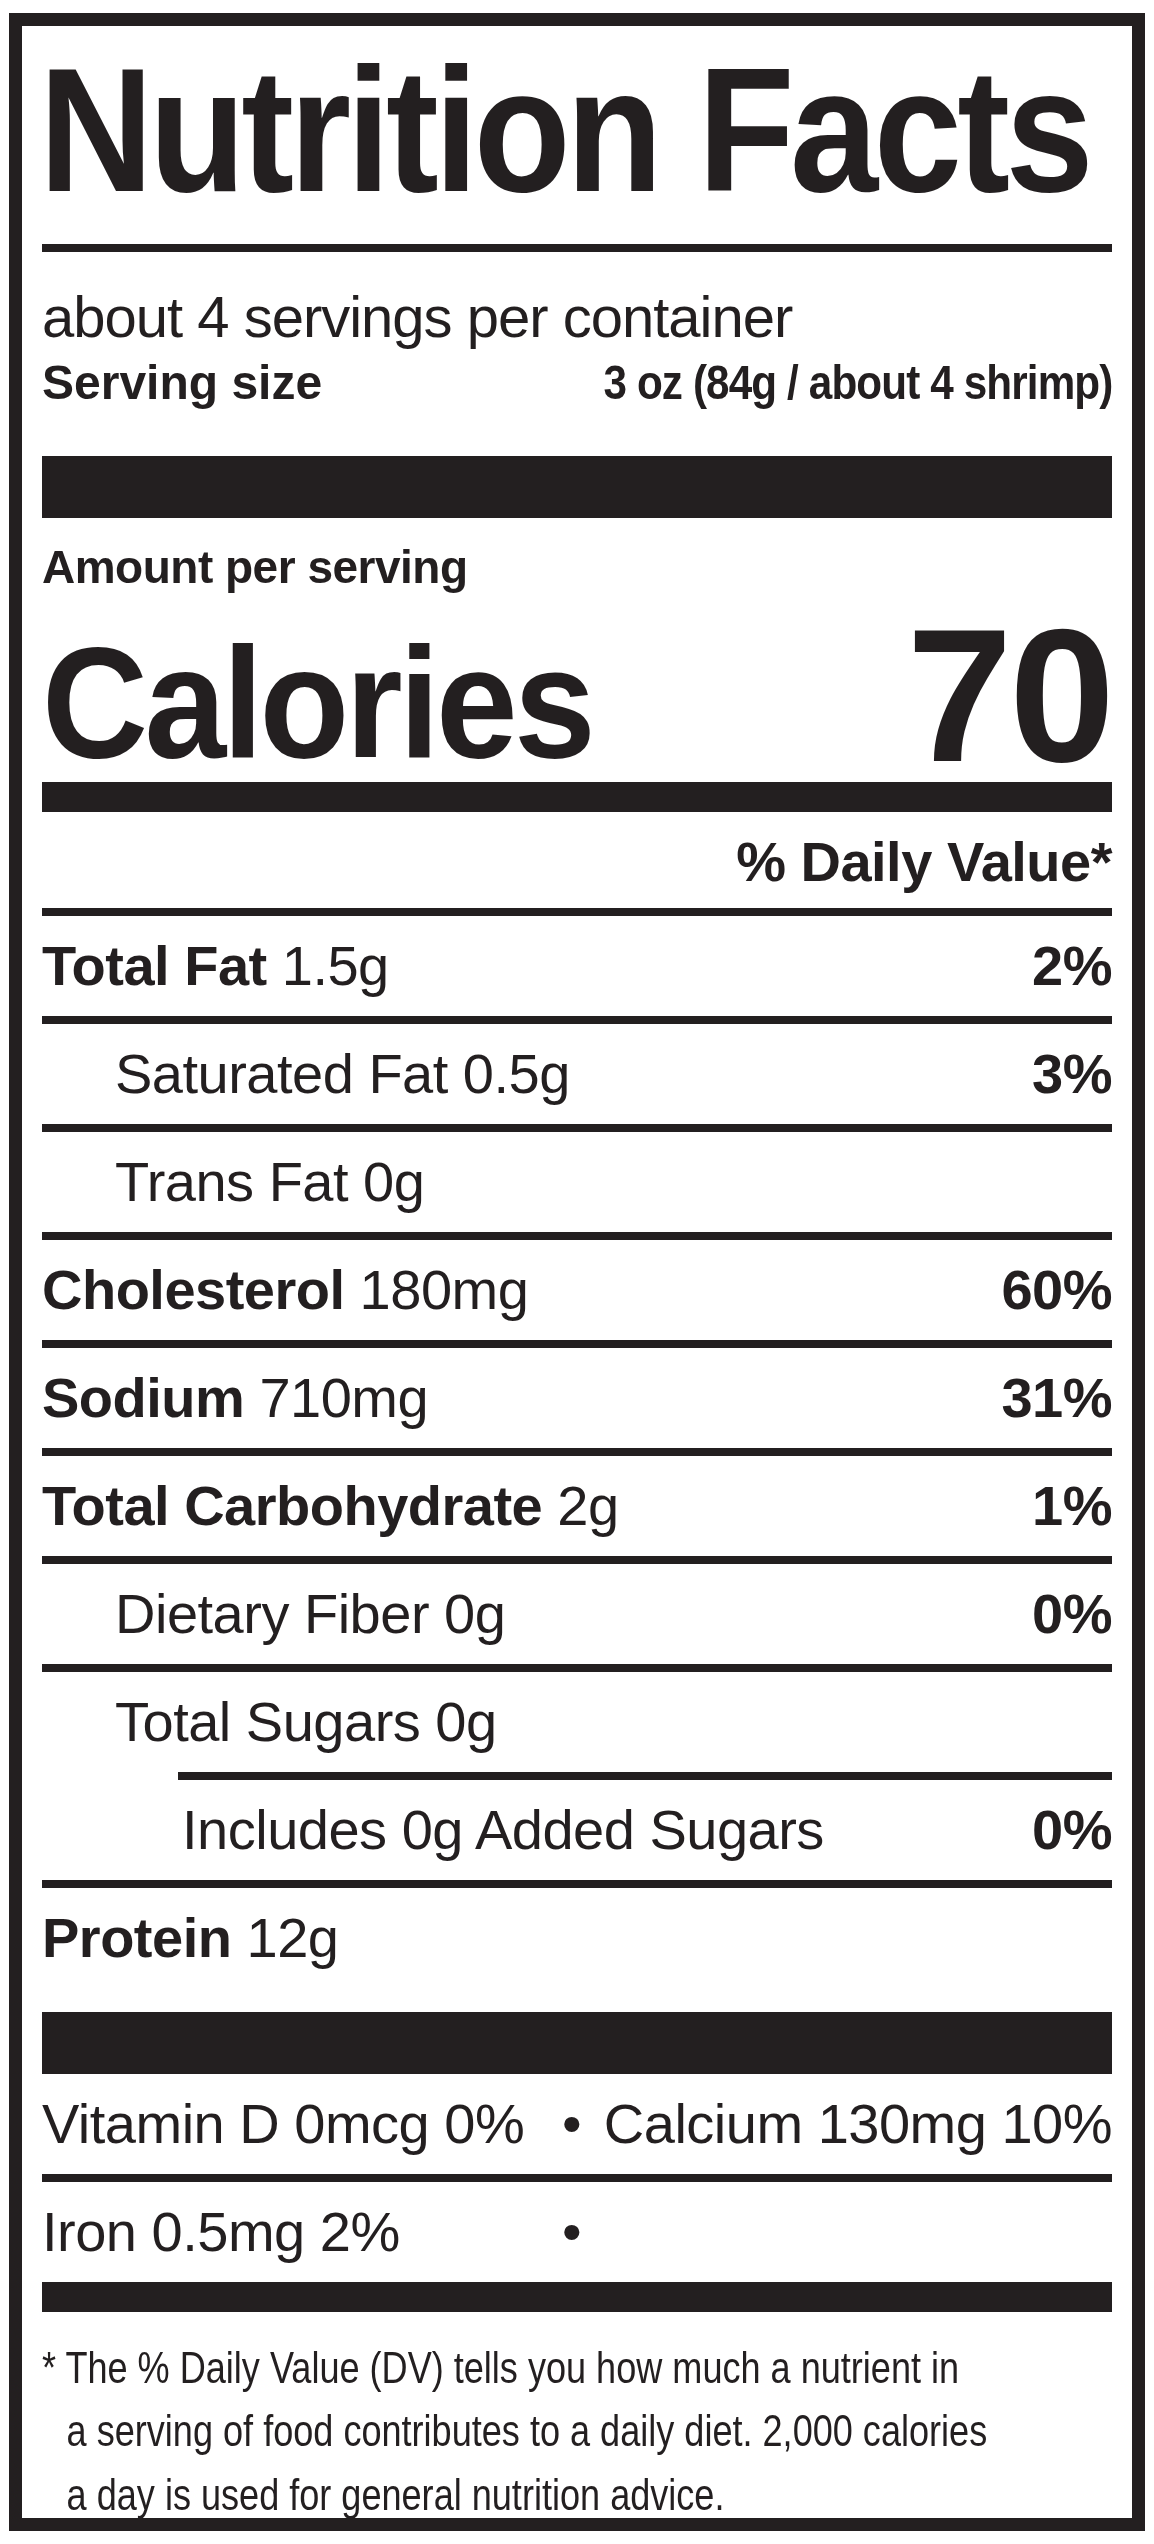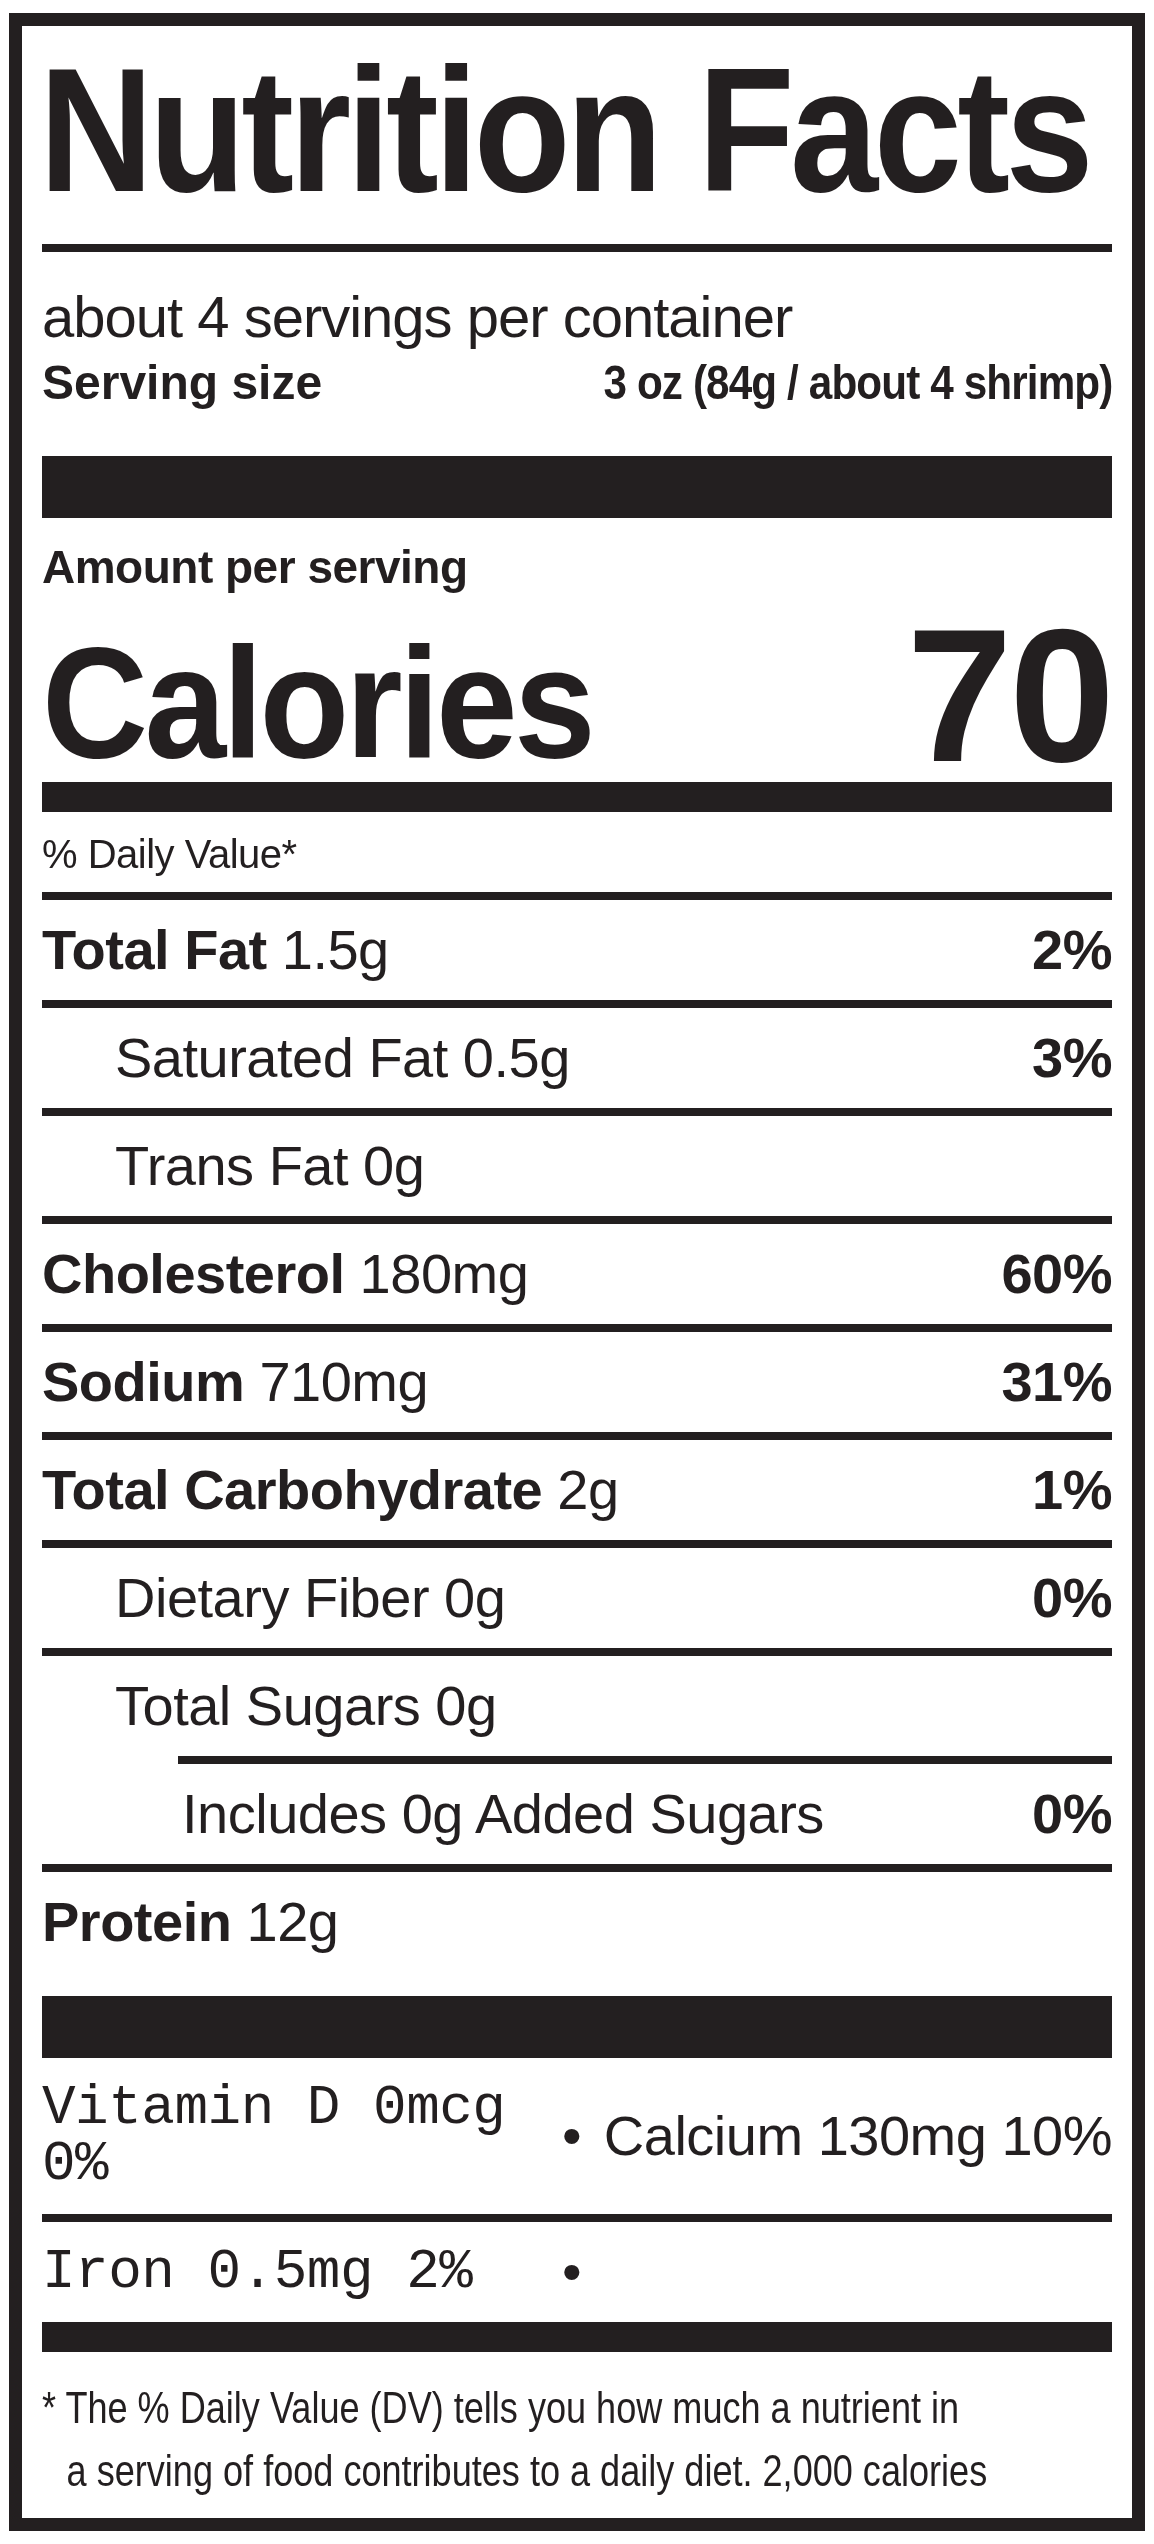--- a/index.html
+++ b/index.html
@@ -45,7 +45,7 @@
   }
   .calories-value { font-size:190px; font-weight:bold; line-height:0.76; letter-spacing:-3px; }
   
-  .dv-header { text-align:left; font-weight:normal; font-size:40px; line-height:1; padding:22px 0 18px; letter-spacing:-0.5px; }
+  .dv-header { text-align:right; font-weight:bold; font-size:56px; line-height:1; padding:22px 0 18px; letter-spacing:-0.5px; }
   .n-row {
     display:flex; justify-content:space-between; align-items:flex-end;
     border-top:8px solid var(--ink);

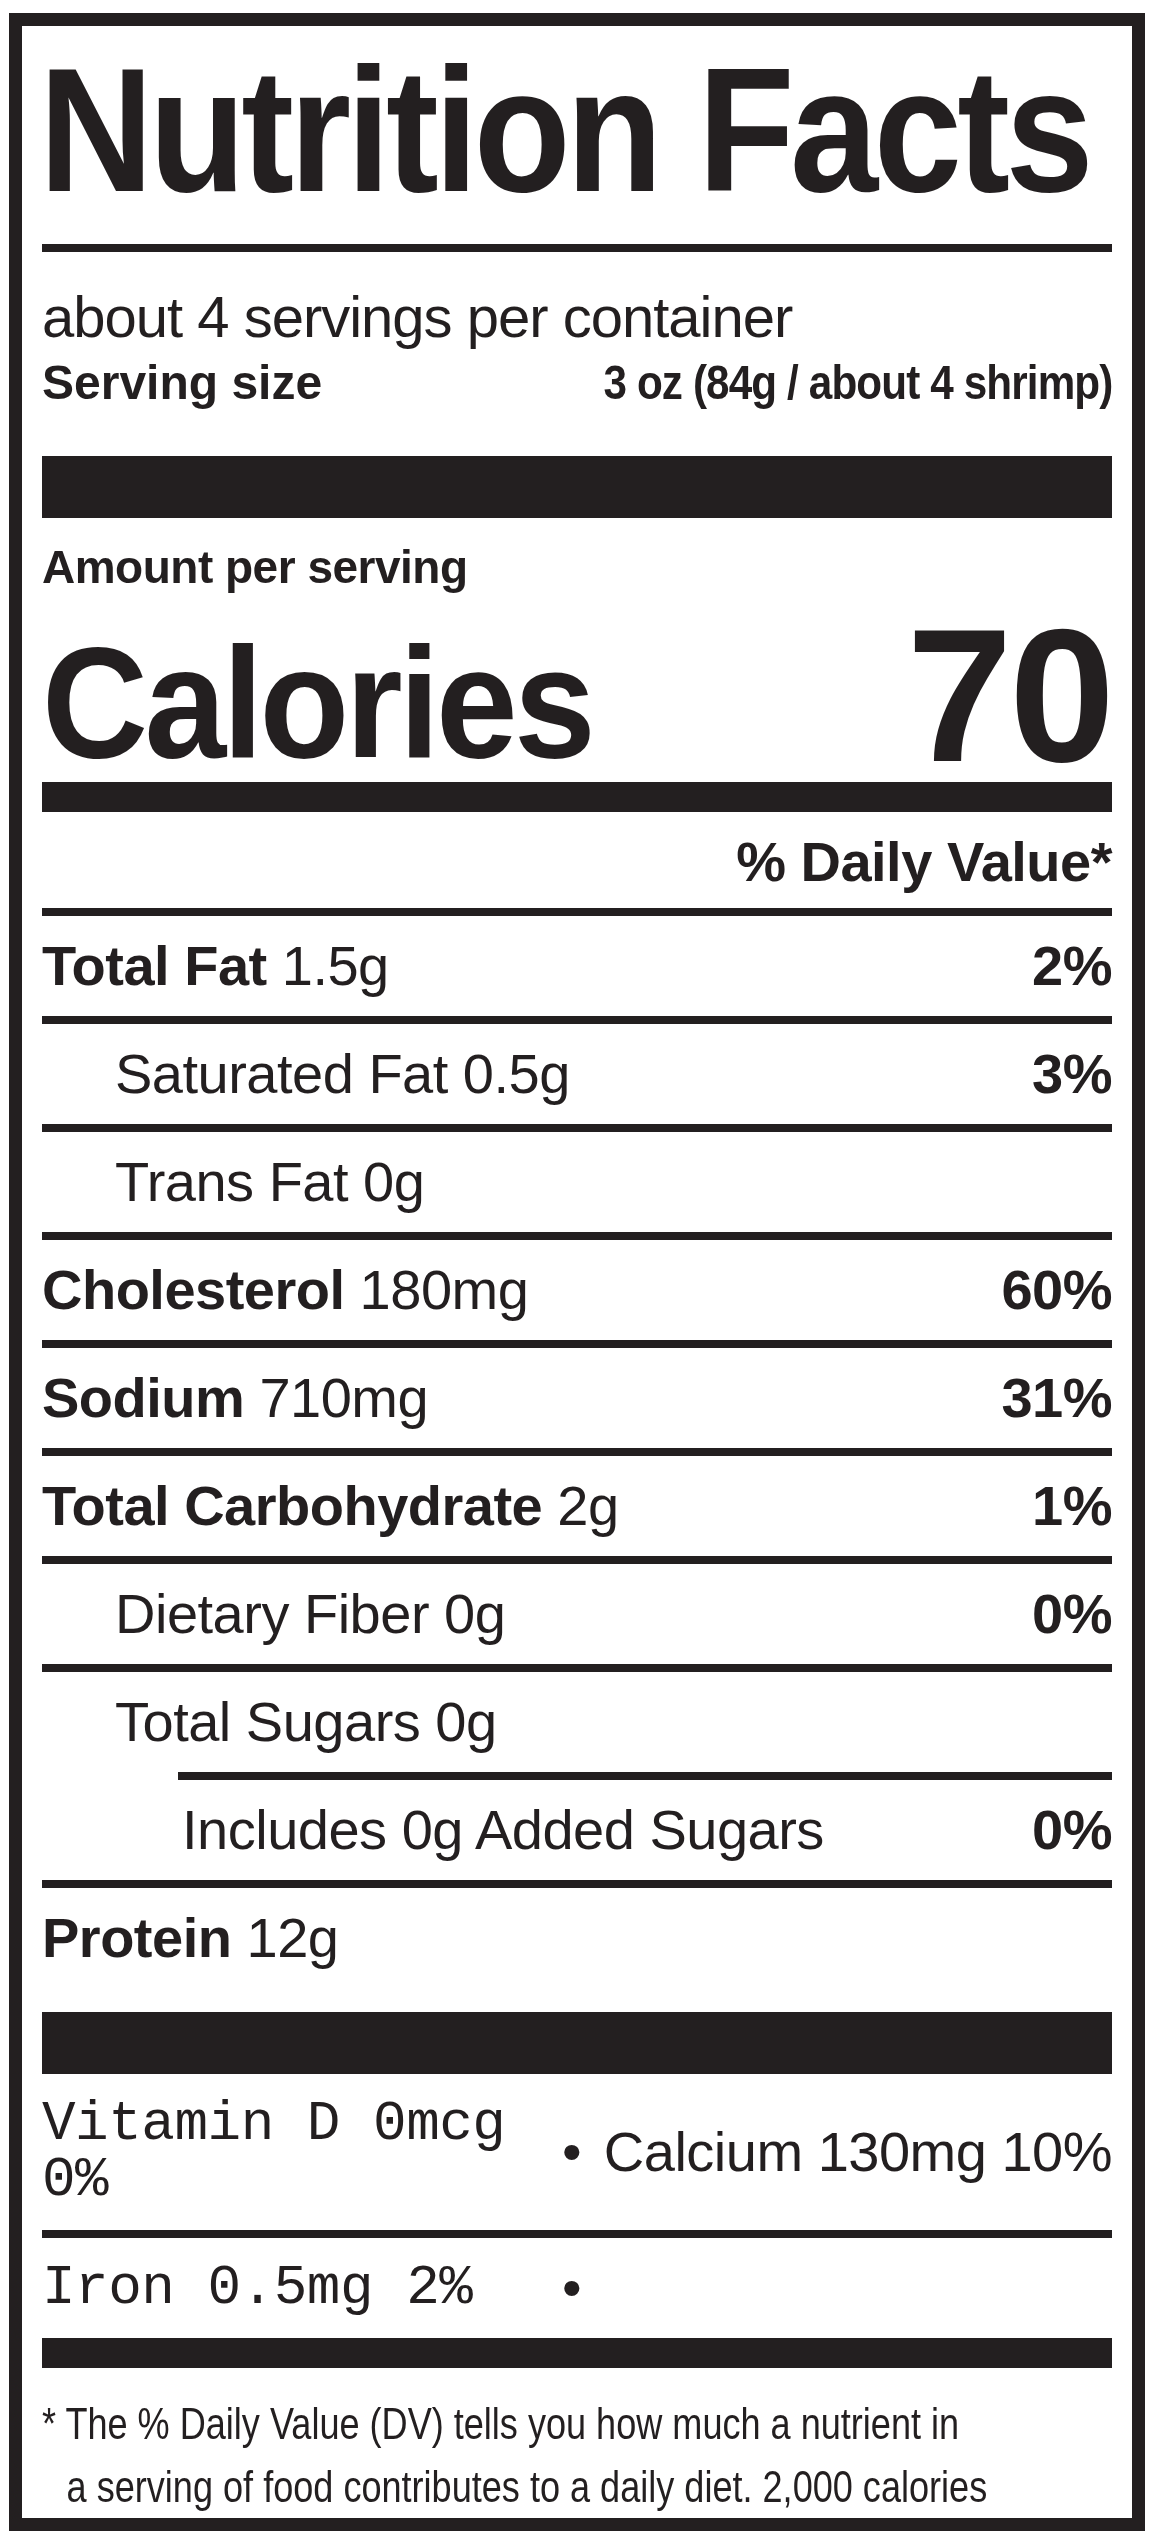--- a/index.html
+++ b/index.html
@@ -59,7 +59,7 @@
   .partial-rule { height:8px; background:var(--ink); margin-left:136px; }
   
   .micro-row { display:flex; align-items:center; padding:22px 0; font-size:56px; line-height:1; letter-spacing:-0.5px; }
-  .micro-left { width:520px;font-family:Liberation Mono, monospace; }
+  .micro-left { width:520px; }
   .micro-bullet { flex:0 0 auto; font-size:56px; }
   .micro-right { flex:1; text-align:right; white-space:nowrap; }
   .micro-divider { height:8px; background:var(--ink); }

